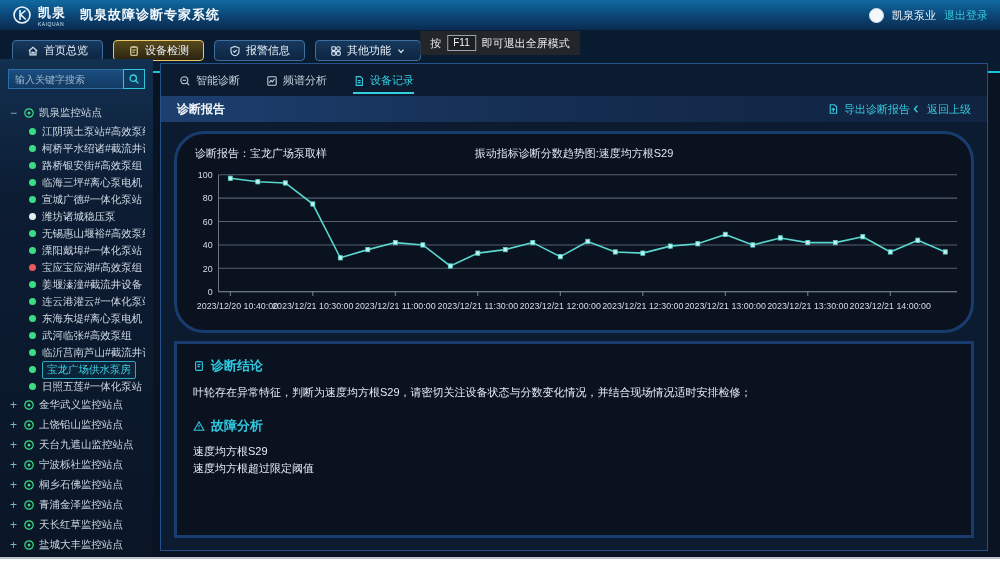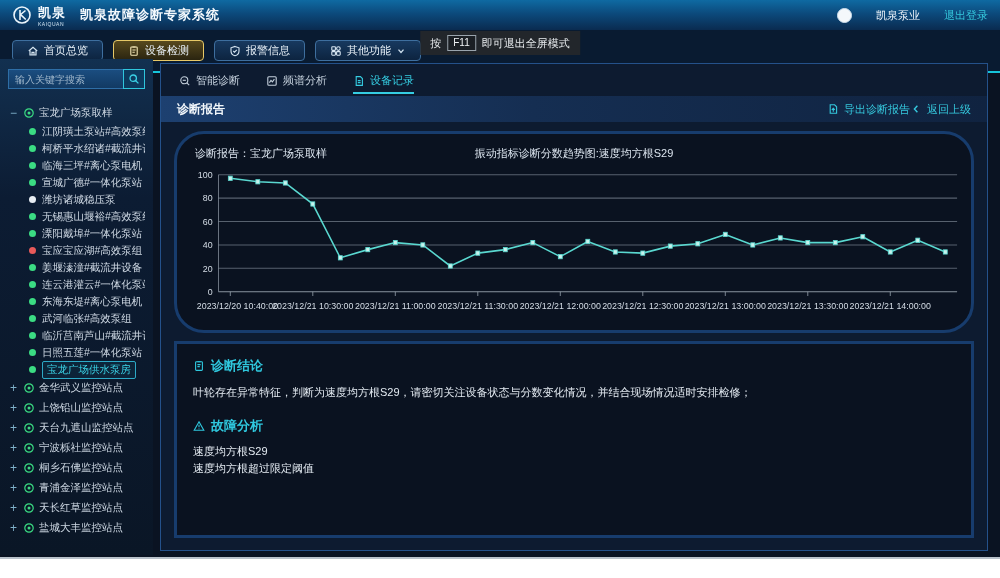--- a/index.html
+++ b/index.html
@@ -16,7 +16,7 @@
   .logo-cn { color:#f2f8fd; font-size:13px; font-weight:bold; line-height:10px; letter-spacing:1px; }
   .logo-en { display:block; font-size:5px; font-weight:normal; color:#cfe3f2; letter-spacing:0.5px; }
   .app-title { color:#f4f9fd; font-size:13px; font-weight:bold; margin-left:14px; letter-spacing:1px; }
-  .topbar-right { margin-left:auto; display:flex; align-items:flex-end; gap:24px; }
+  .topbar-right { margin-left:auto; display:flex; align-items:flex-end; gap:8px; }
   .avatar { width:15px; height:15px; border-radius:50%; background:#f4f8fb; border:1px solid #cfe0ee; }
   .user-name { color:#eef5fb; font-size:11px; }
   .logout { color:#35c8dd; font-size:11px; cursor:pointer; }

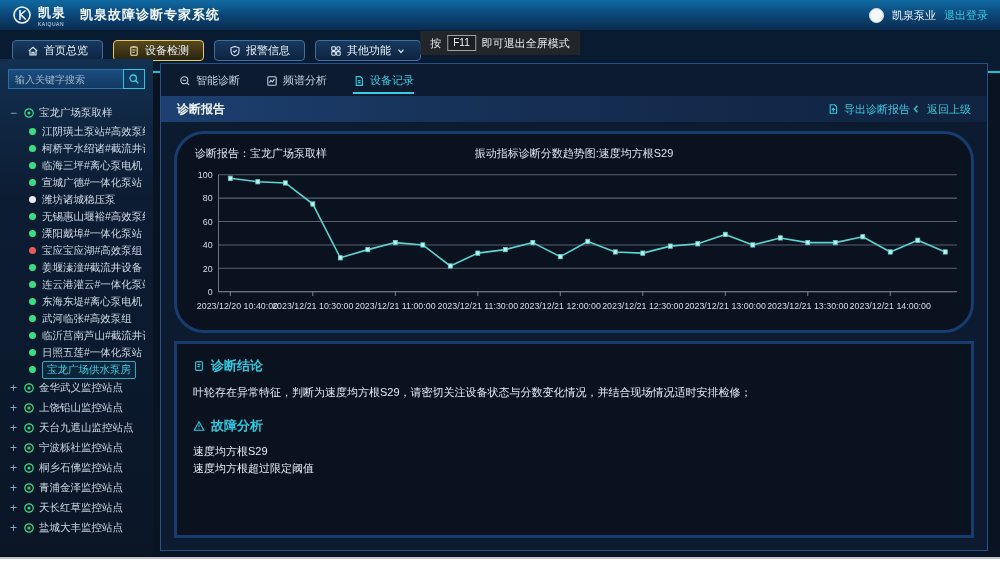--- a/index.html
+++ b/index.html
@@ -169,7 +169,7 @@
                 <circle cx="6" cy="6" r="4.2"></circle>
                 <circle cx="6" cy="6" r="1.5" fill="currentColor" stroke="none"></circle>
               </svg></span>
-            <span>宝龙广场泵取样</span>
+            <span>凯泉监控站点</span>
           </div>
           <div class="tree-row">
             <span class="dot" style="background: rgb(59, 220, 131);"></span>

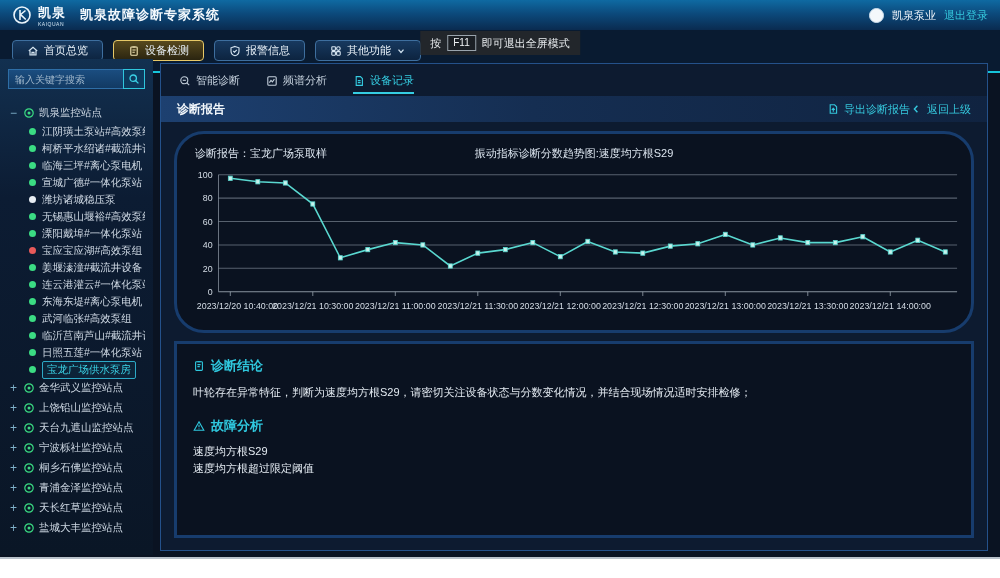--- a/index.html
+++ b/index.html
@@ -178,6 +178,10 @@
           <div class="tree-row">
             <span class="dot" style="background: rgb(59, 220, 131);"></span>
             <span class="leaf-label">柯桥平水绍诸#截流井设备</span>
+          </div>
+          <div class="tree-row">
+            <span class="dot" style="background: rgb(59, 220, 131);"></span>
+            <span class="leaf-label">路桥银安街#高效泵组</span>
           </div>
           <div class="tree-row">
             <span class="dot" style="background: rgb(59, 220, 131);"></span>

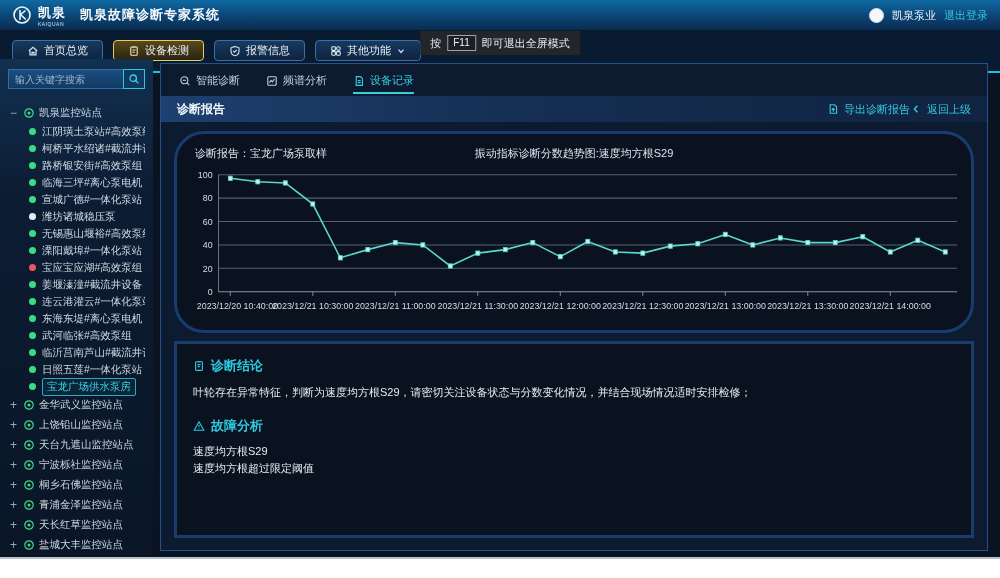--- a/index.html
+++ b/index.html
@@ -227,13 +227,13 @@
             <span class="dot" style="background: rgb(59, 220, 131);"></span>
             <span class="leaf-label">临沂莒南芦山#截流井设备</span>
           </div>
+          <div class="tree-row selected">
+            <span class="dot" style="background: rgb(59, 220, 131);"></span>
+            <span class="leaf-label">宝龙广场供水泵房</span>
+          </div>
           <div class="tree-row">
             <span class="dot" style="background: rgb(59, 220, 131);"></span>
             <span class="leaf-label">日照五莲#一体化泵站</span>
-          </div>
-          <div class="tree-row selected">
-            <span class="dot" style="background: rgb(59, 220, 131);"></span>
-            <span class="leaf-label">宝龙广场供水泵房</span>
           </div>
           <div class="tree-row group">
             <span class="toggle">+</span>

